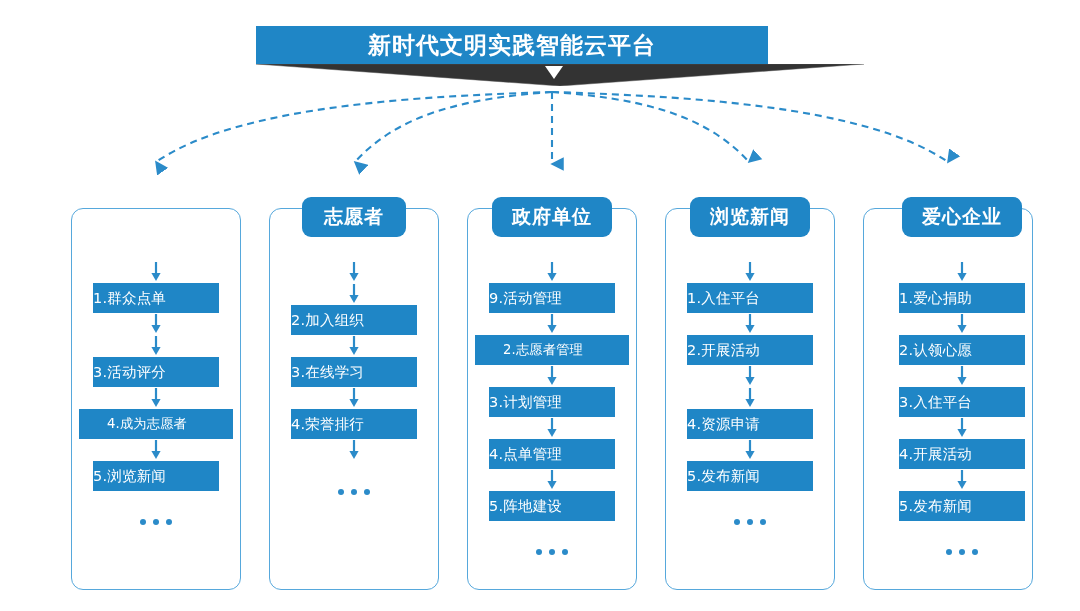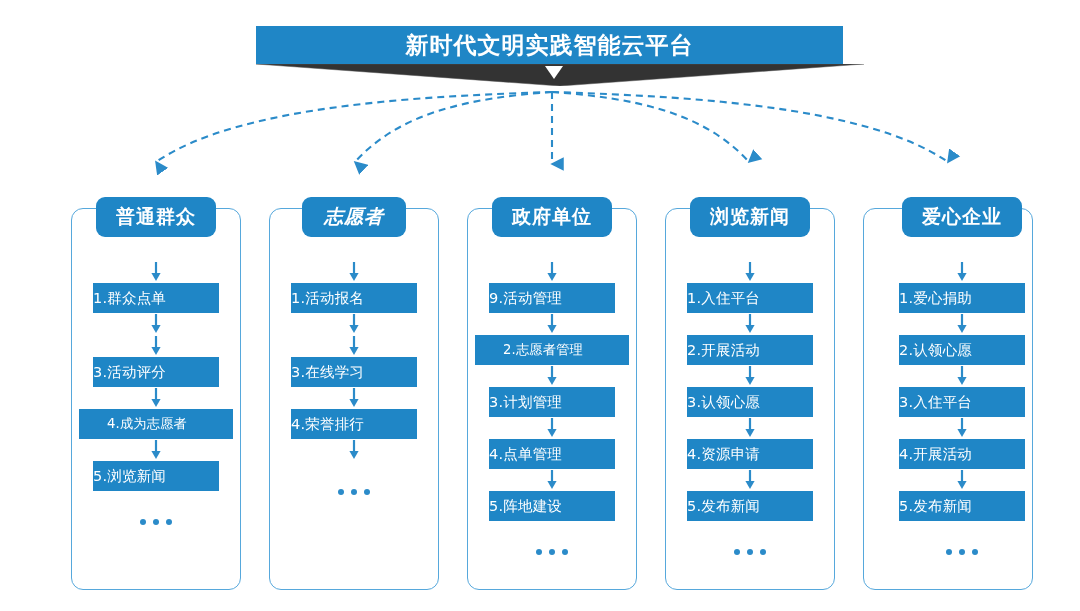--- a/index.html
+++ b/index.html
@@ -30,7 +30,7 @@
     position: absolute;
     left: 0;
     top: 0;
-    width: 587px;
+    width: 512px;
     height: 38px;
     background: #1f86c6;
     display: flex;

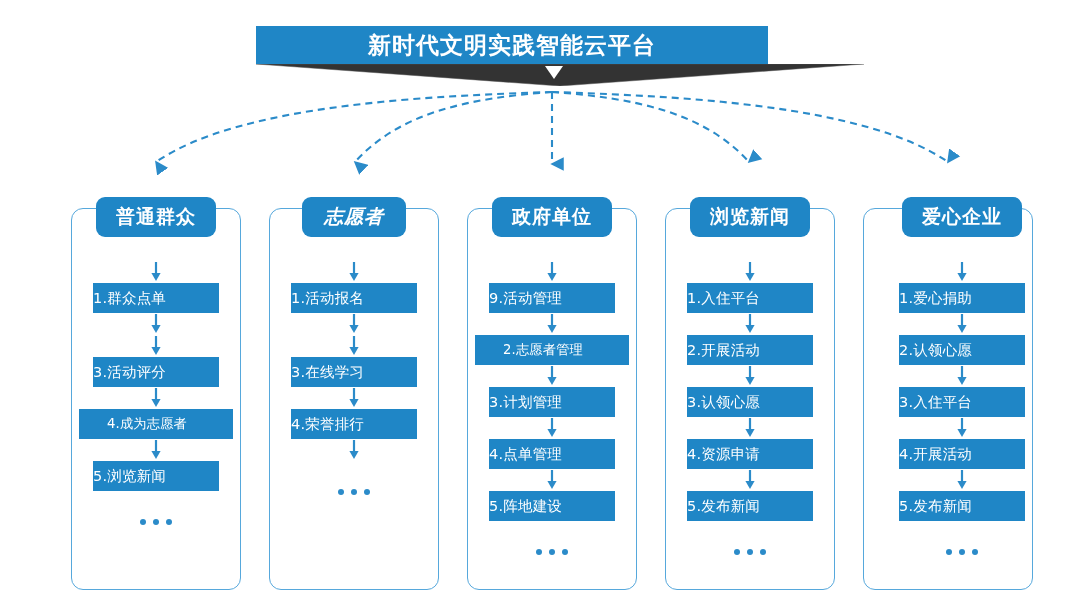--- a/index.html
+++ b/index.html
@@ -192,9 +192,6 @@
 
   <div class="column" style="left:71px;">
       <div class="col-inner">
-        <div class="col-header">
-          <span>普通群众</span>
-        </div>
         <div class="items">
           <div class="arrow-down">
             <svg width="12" height="20" viewBox="0 0 12 20" aria-hidden="true">

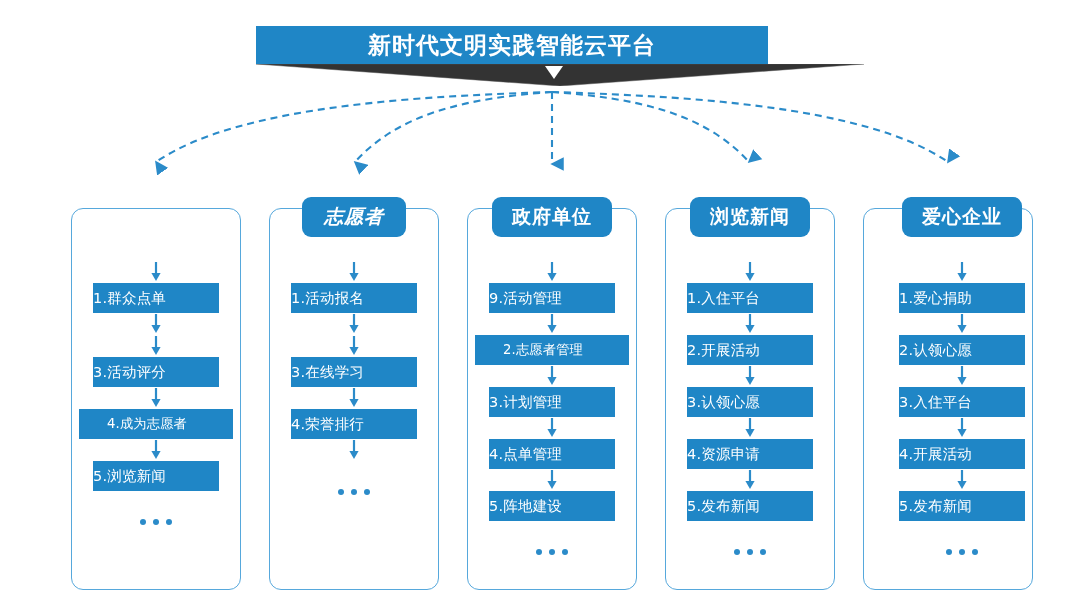--- a/index.html
+++ b/index.html
@@ -108,7 +108,7 @@
     letter-spacing: 1px;
     white-space: nowrap;
   }
-  .col-header.narrow { min-width: 104px; font-style: italic; }
+  .col-header.narrow { min-width: 104px; }
 
   .items {
     position: absolute;

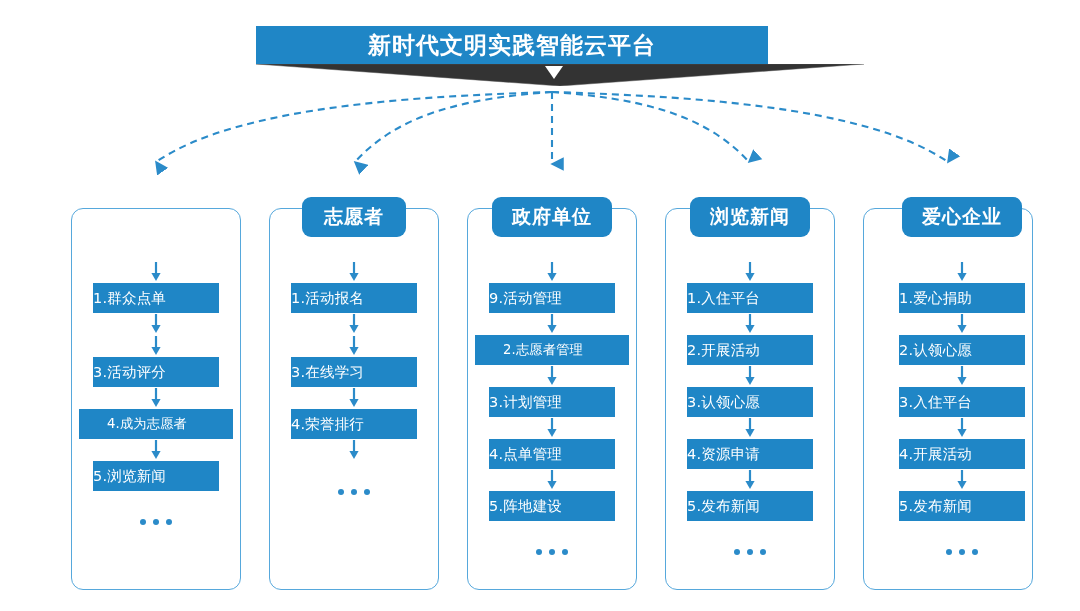--- a/index.html
+++ b/index.html
@@ -255,9 +255,6 @@
               <polygon points="1.4,11 10.6,11 6,19" fill="#2b8bc9"></polygon>
             </svg>
           </div>
-          <div class="item-box">
-            <span>1.活动报名</span>
-          </div>
           <div class="arrow-down">
             <svg width="12" height="20" viewBox="0 0 12 20" aria-hidden="true">
               <line x1="6" y1="0" x2="6" y2="12" stroke="#2b8bc9" stroke-width="2.2"></line>

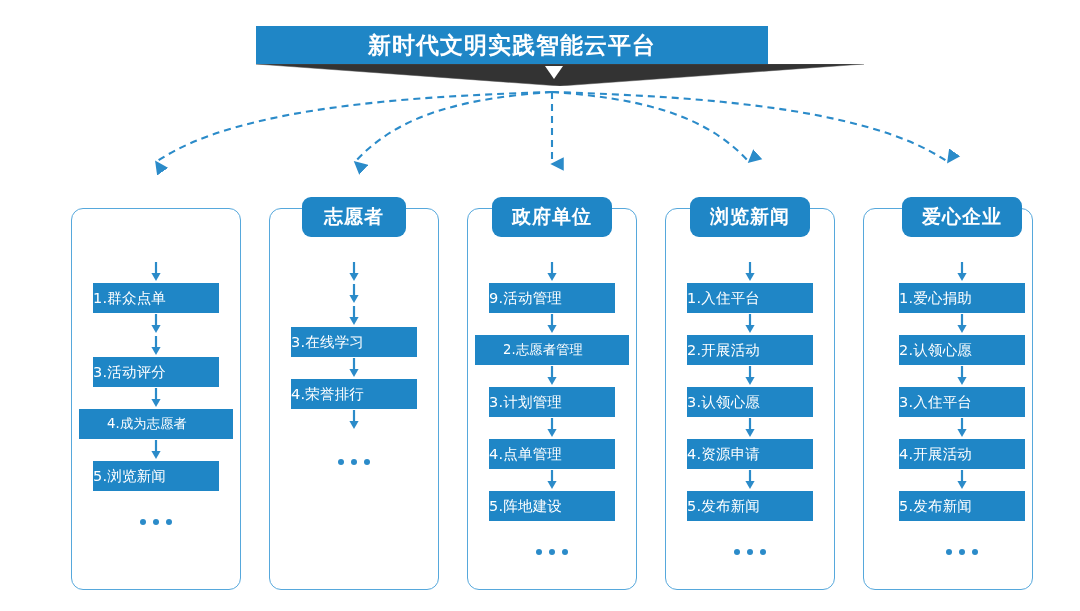--- a/index.html
+++ b/index.html
@@ -261,6 +261,9 @@
               <polygon points="1.4,11 10.6,11 6,19" fill="#2b8bc9"></polygon>
             </svg>
           </div>
+          <div class="item-box">
+            <span>2.加入组织</span>
+          </div>
           <div class="arrow-down">
             <svg width="12" height="20" viewBox="0 0 12 20" aria-hidden="true">
               <line x1="6" y1="0" x2="6" y2="12" stroke="#2b8bc9" stroke-width="2.2"></line>

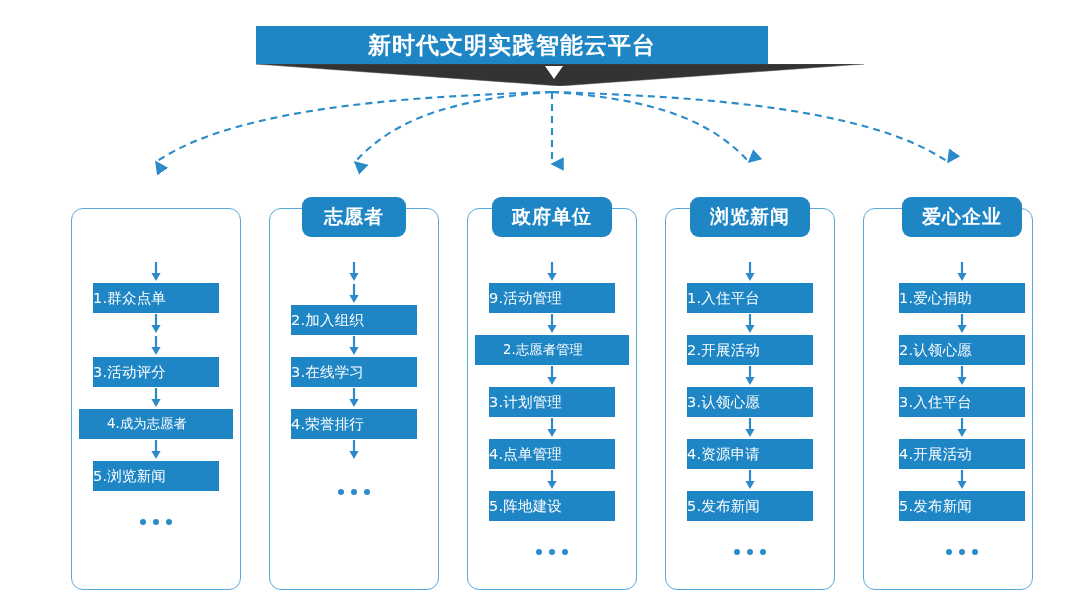--- a/index.html
+++ b/index.html
@@ -385,9 +385,6 @@
               <polygon points="1.4,11 10.6,11 6,19" fill="#2b8bc9"></polygon>
             </svg>
           </div>
-          <div class="item-box">
-            <span>3.认领心愿</span>
-          </div>
           <div class="arrow-down">
             <svg width="12" height="20" viewBox="0 0 12 20" aria-hidden="true">
               <line x1="6" y1="0" x2="6" y2="12" stroke="#2b8bc9" stroke-width="2.2"></line>

